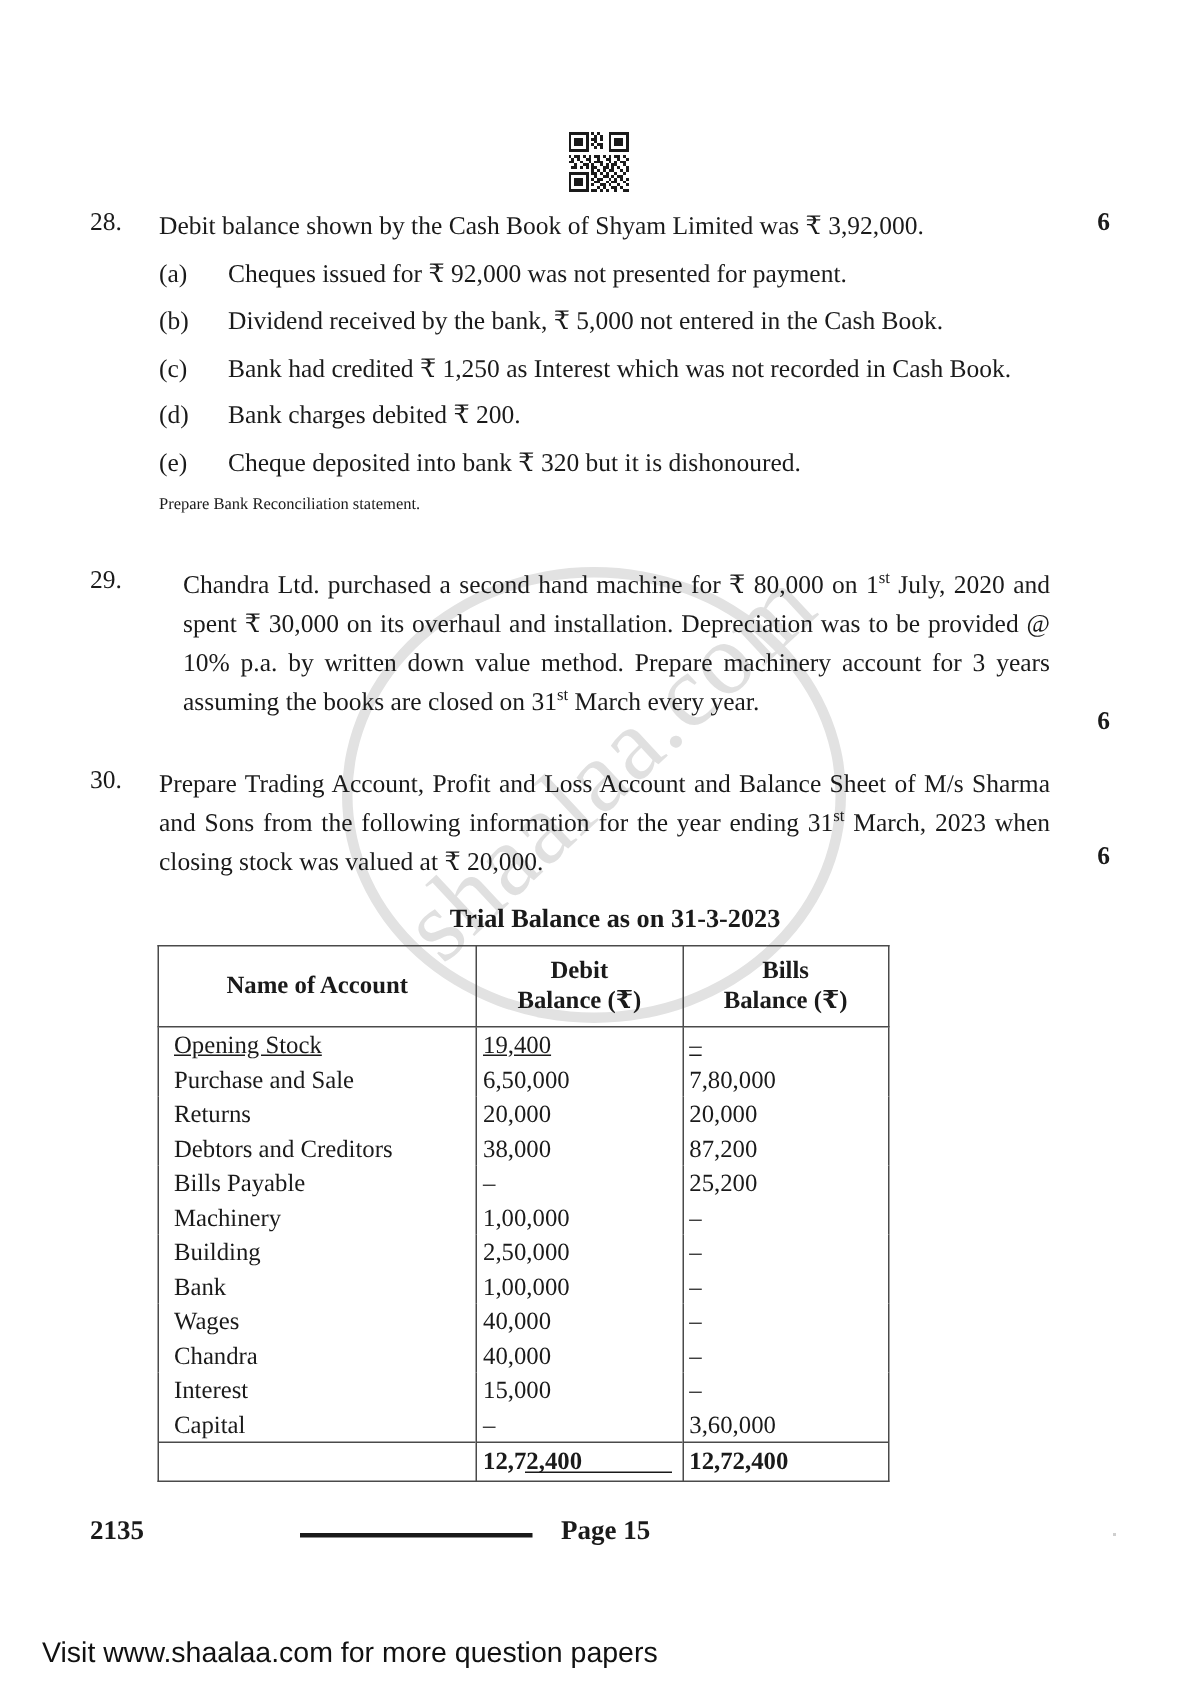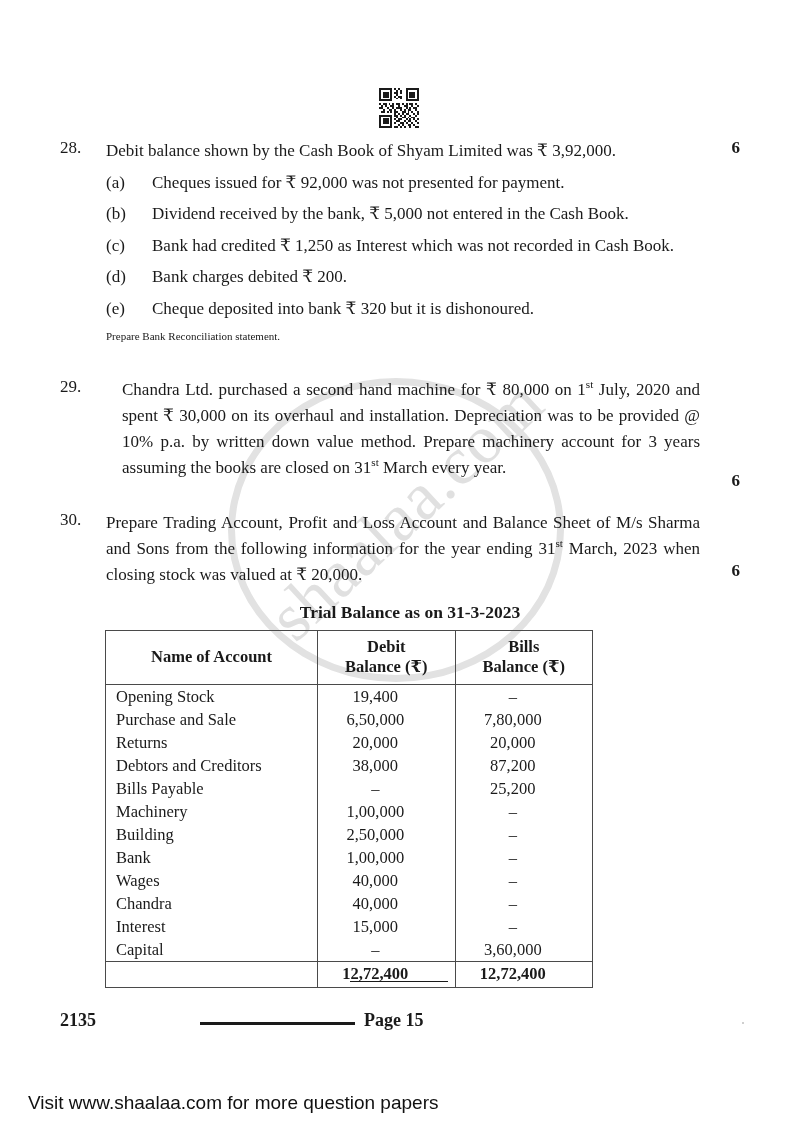--- a/index.html
+++ b/index.html
@@ -178,7 +178,7 @@
     border-top: none;
     border-bottom: none;
   }
-  table.trial tbody tr.first-row td { border-top: 1px solid #4a4a4a; }
+  table.trial tbody tr.first-row td { border-top: 1px solid #4a4a4a; text-decoration: underline; }
   table.trial tbody tr.total-row td {
     border-top: 1px solid #4a4a4a;
     border-bottom: 1px solid #4a4a4a;

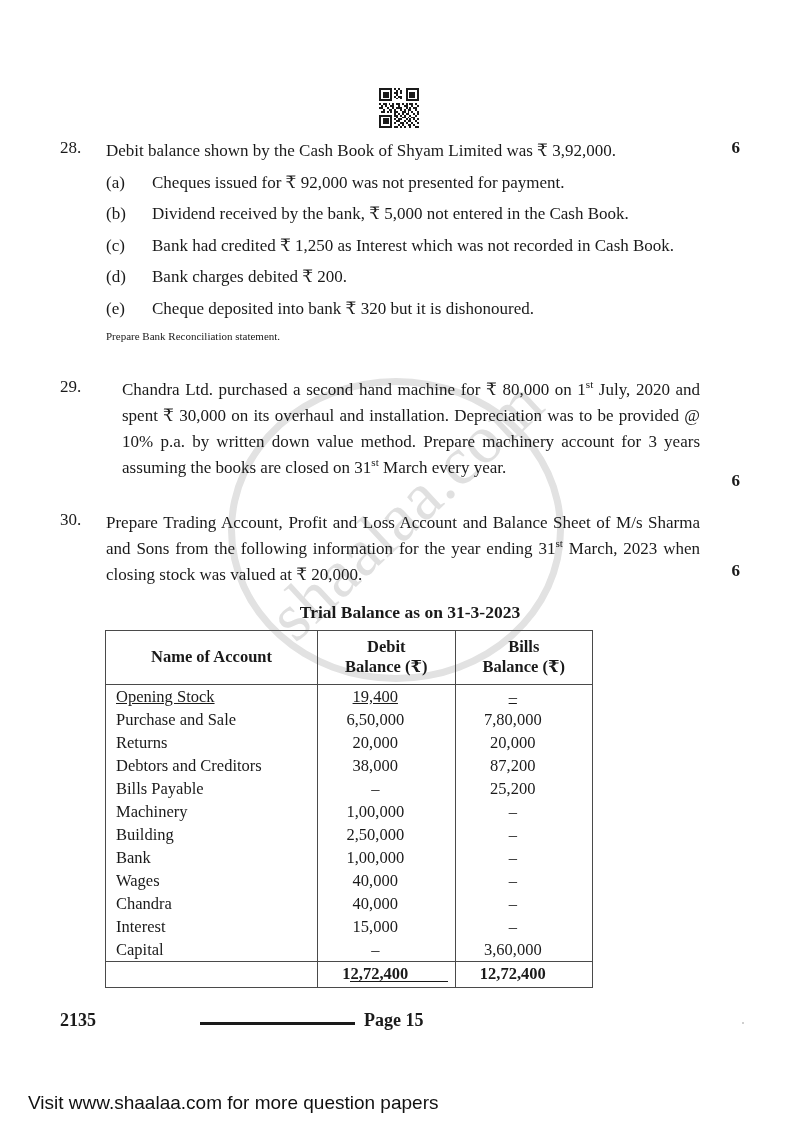--- a/index.html
+++ b/index.html
@@ -171,7 +171,7 @@
     border-bottom: none;
   }
   table.trial tbody td.num {
-    text-align: center;
+    text-align: left;
     padding: 1.5px 26px 1.5px 4px;
     border-left: 1px solid #4a4a4a;
     border-right: 1px solid #4a4a4a;

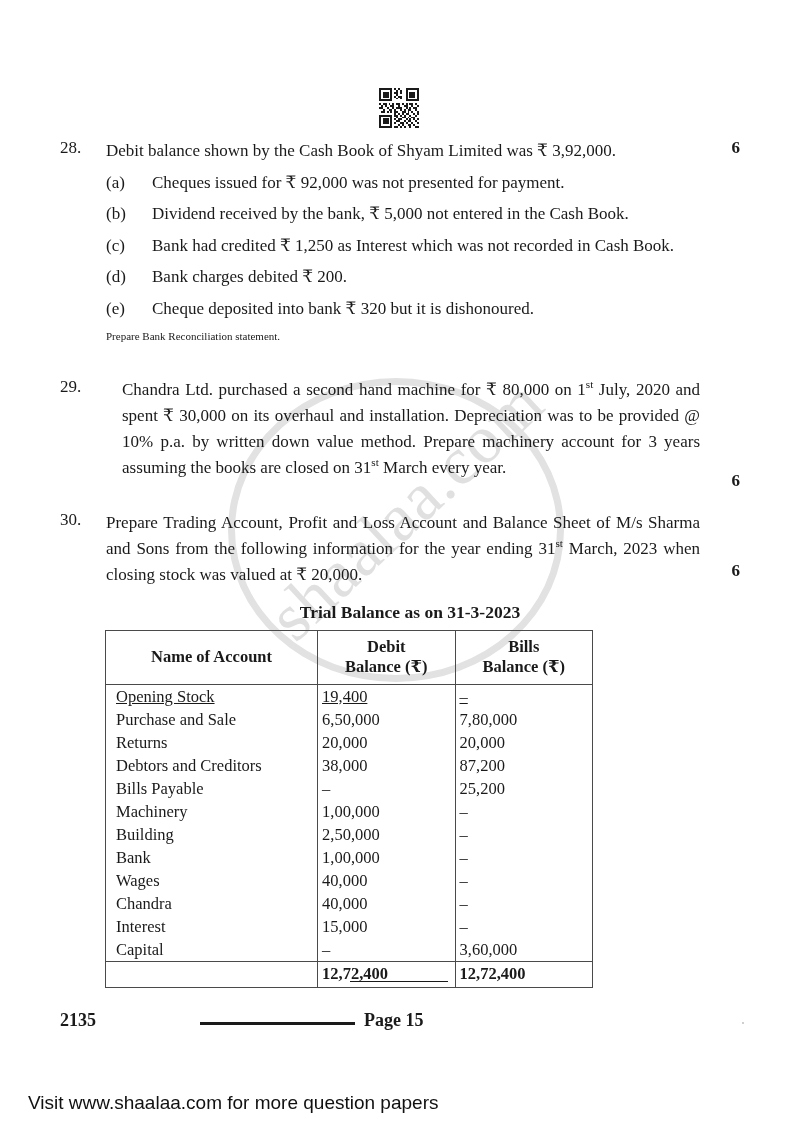--- a/index.html
+++ b/index.html
@@ -223,7 +223,7 @@
   }
   #footer .page-num {
     position: absolute;
-    left: 364px;
+    left: 374px;
     top: 0;
     font-size: 18px;
     font-weight: bold;

